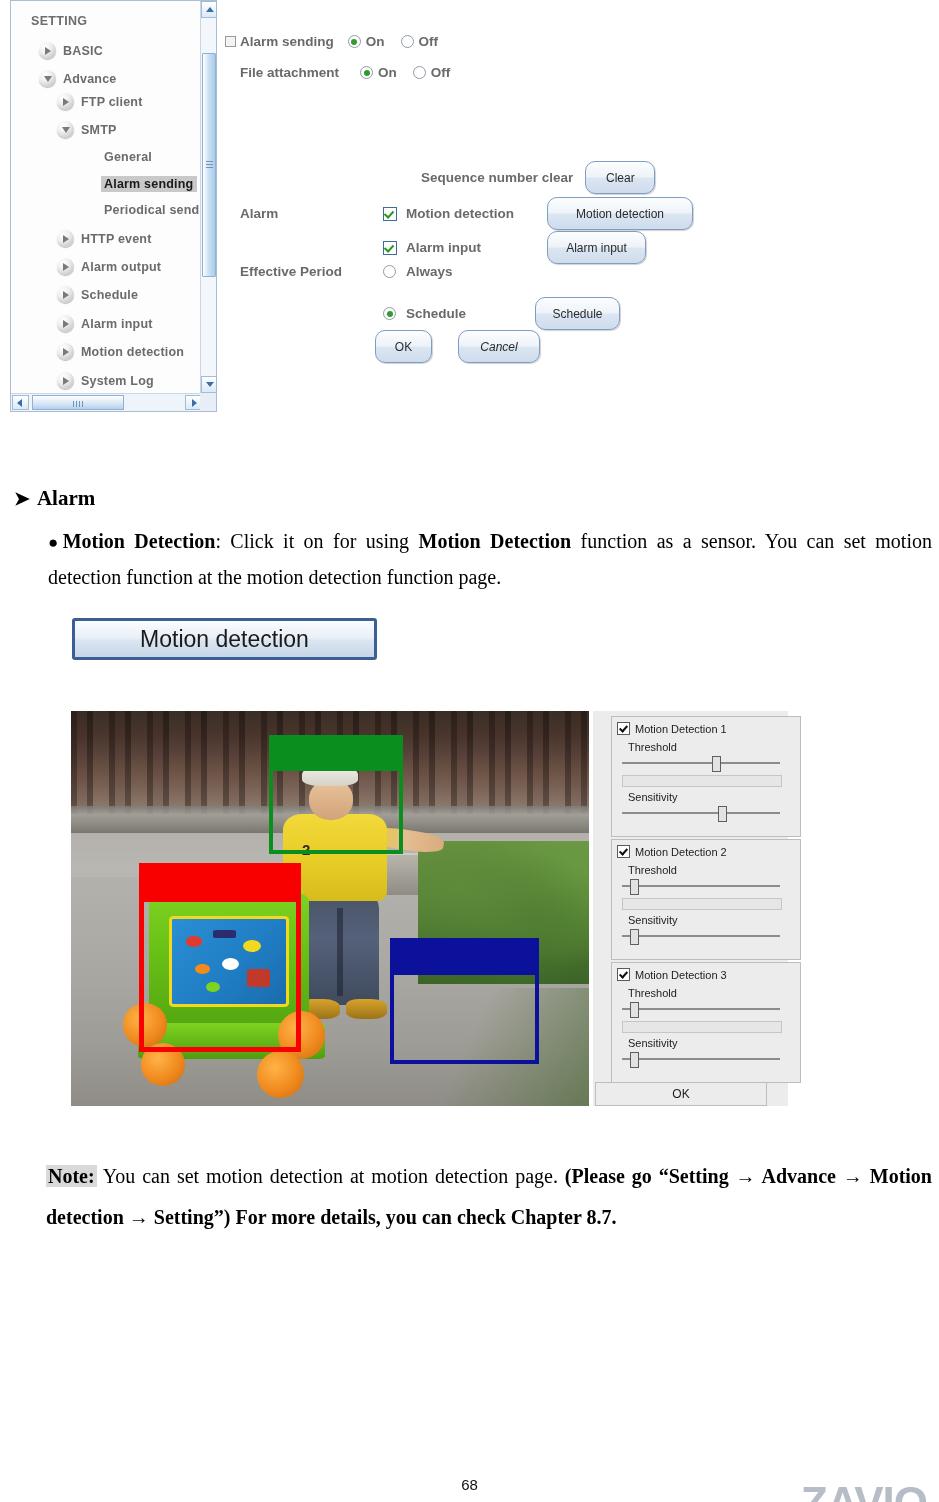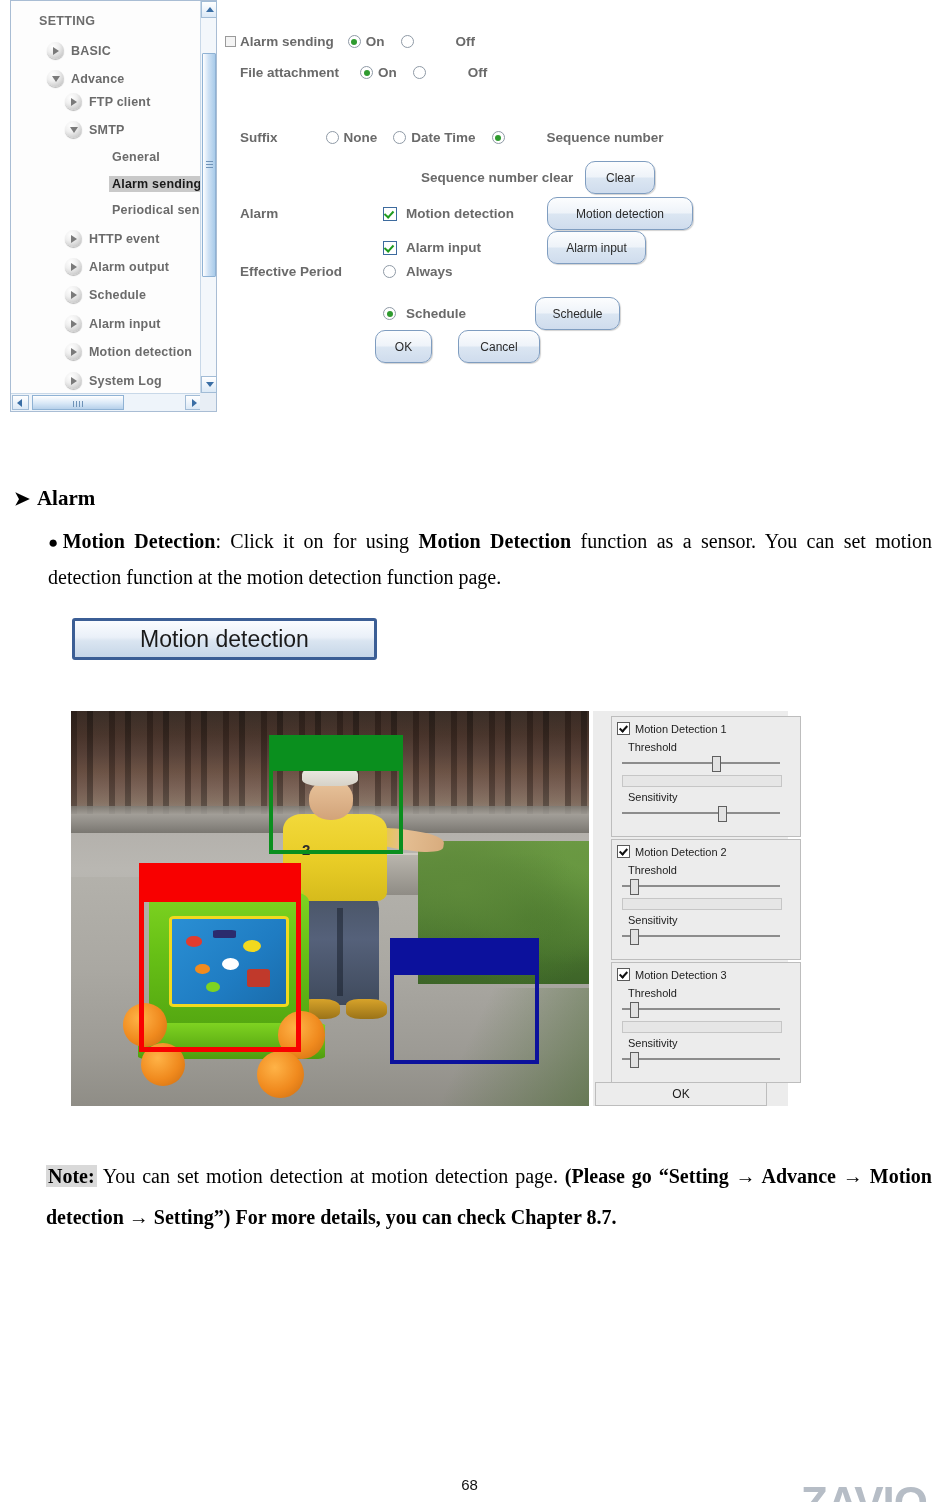--- a/index.html
+++ b/index.html
@@ -28,7 +28,7 @@
     box-sizing: border-box;
   }
   #tree-inner {
-    position: absolute; left: 8px; top: 0;
+    position: absolute; left: 0; top: 0;
     width: 190px; height: 392px;
     overflow: hidden;
   }

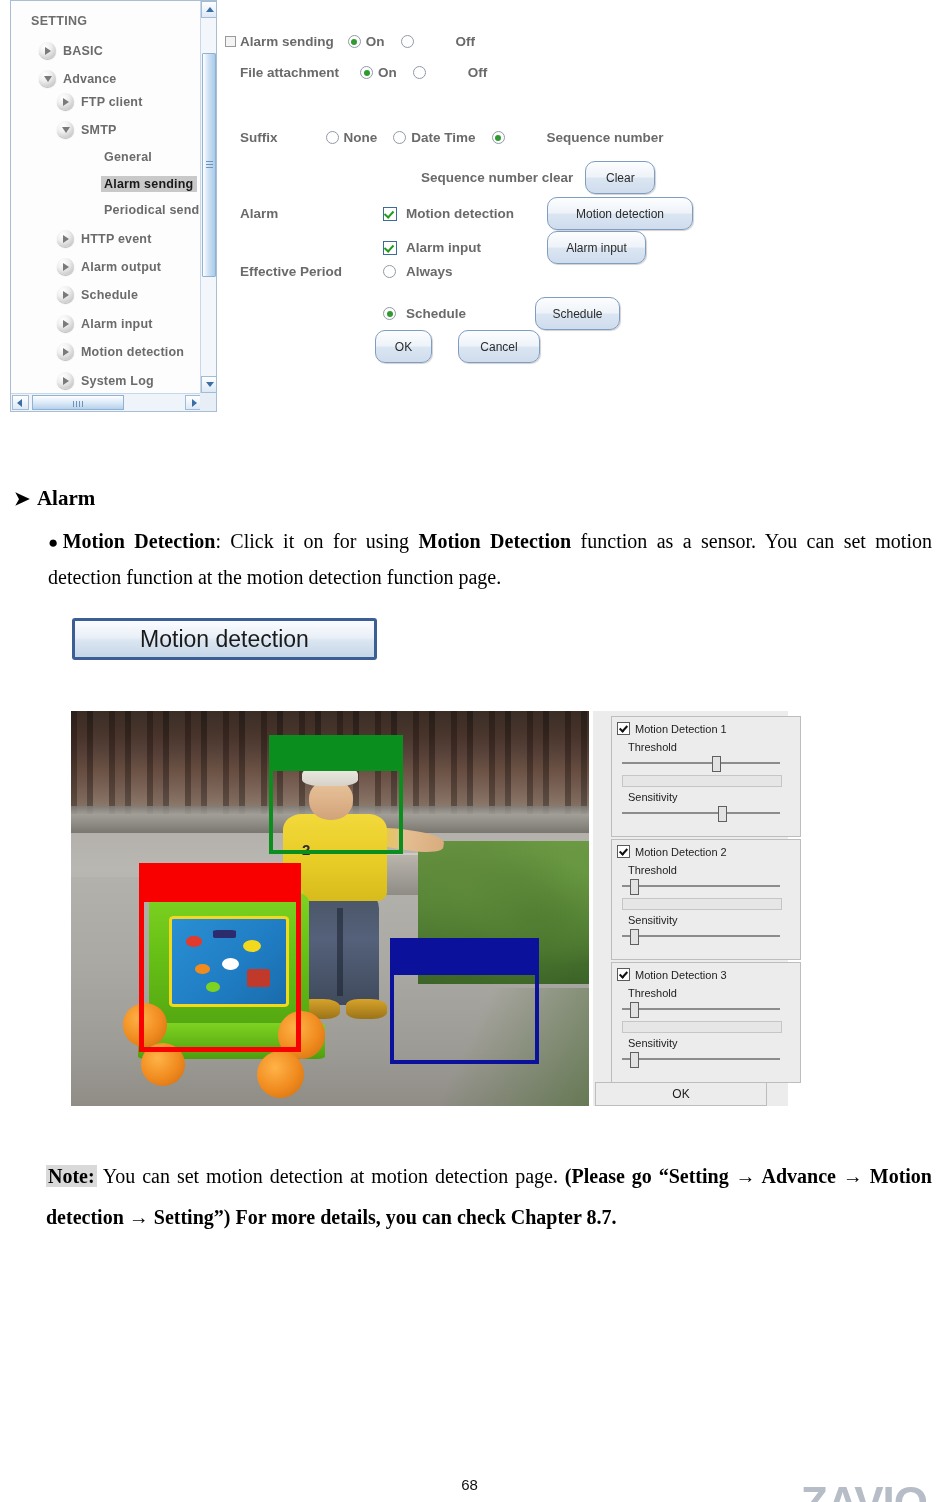--- a/index.html
+++ b/index.html
@@ -183,7 +183,7 @@
     transform: rotate(42deg);
   }
   .opt { margin-right: 16px; display: flex; align-items: center; }
-  .opt:last-child { margin-right: 0; gap: 37px; }
+  .opt:last-child { margin-right: 0; }
   .textbox {
     width: 243px; height: 19px;
     border: 1px solid #a6a6a6; background: #ffffff;

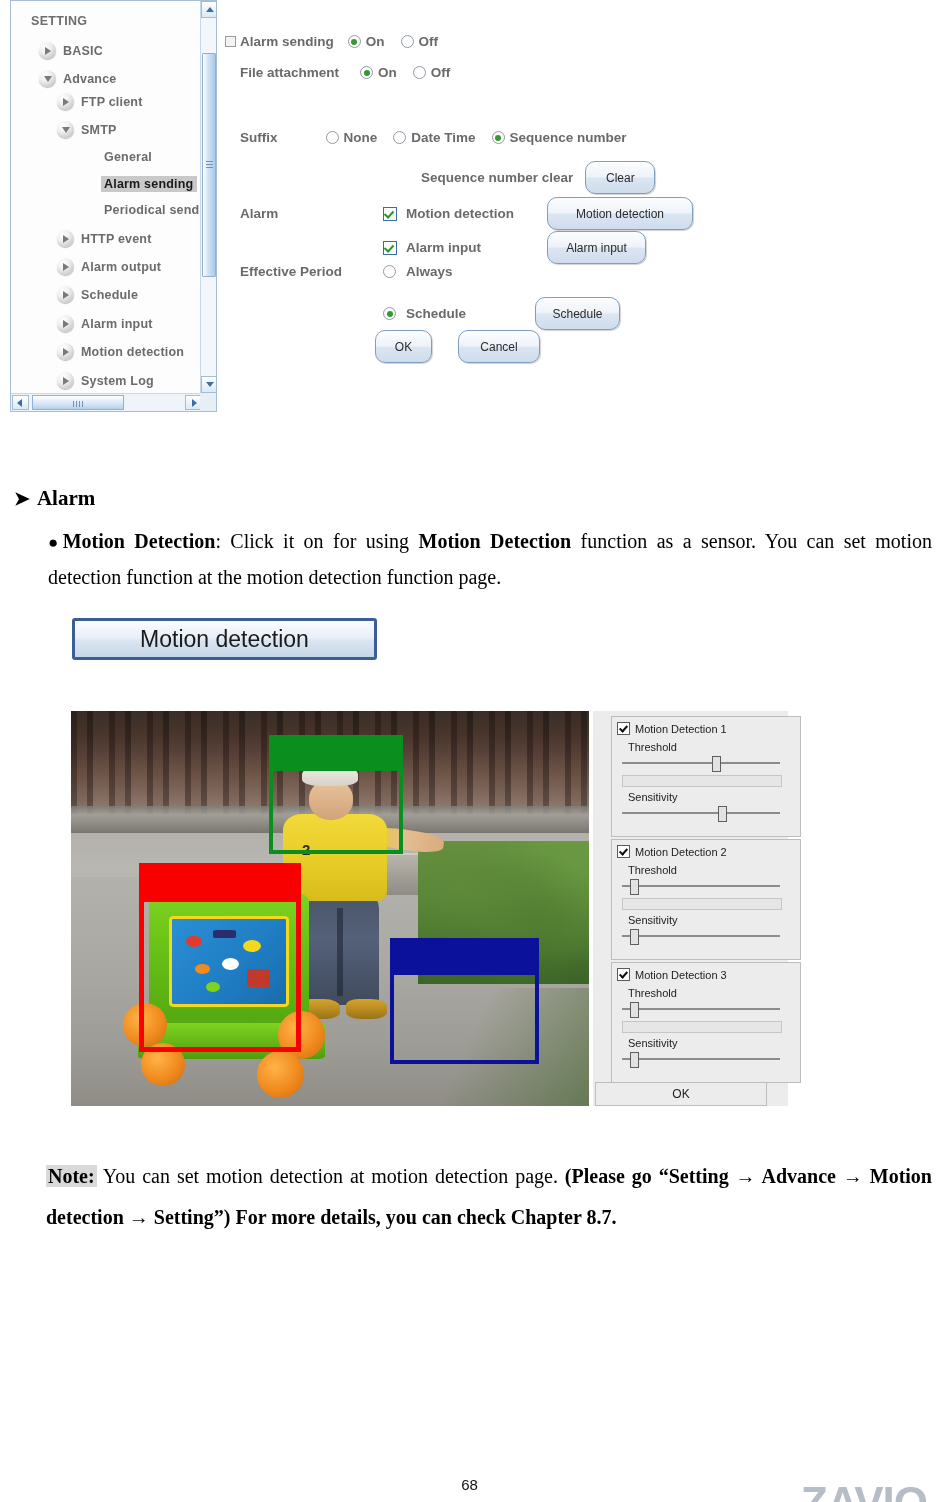--- a/index.html
+++ b/index.html
@@ -579,22 +579,6 @@
     </div>
 
 
-    <div class="frow" style="left:15px;top:102px;">
-      <span class="flabel">Suffix</span>
-      <span style="width:48px;"></span>
-      <span class="opt">
-        <span class="radio"></span>
-        <span>None</span>
-      </span>
-      <span class="opt">
-        <span class="radio"></span>
-        <span>Date Time</span>
-      </span>
-      <span class="opt">
-        <span class="radio on"></span>
-        <span>Sequence number</span>
-      </span>
-    </div>
 
     <div class="frow" style="left:196px;top:133px;">
       <span class="flabel">Sequence number clear</span>

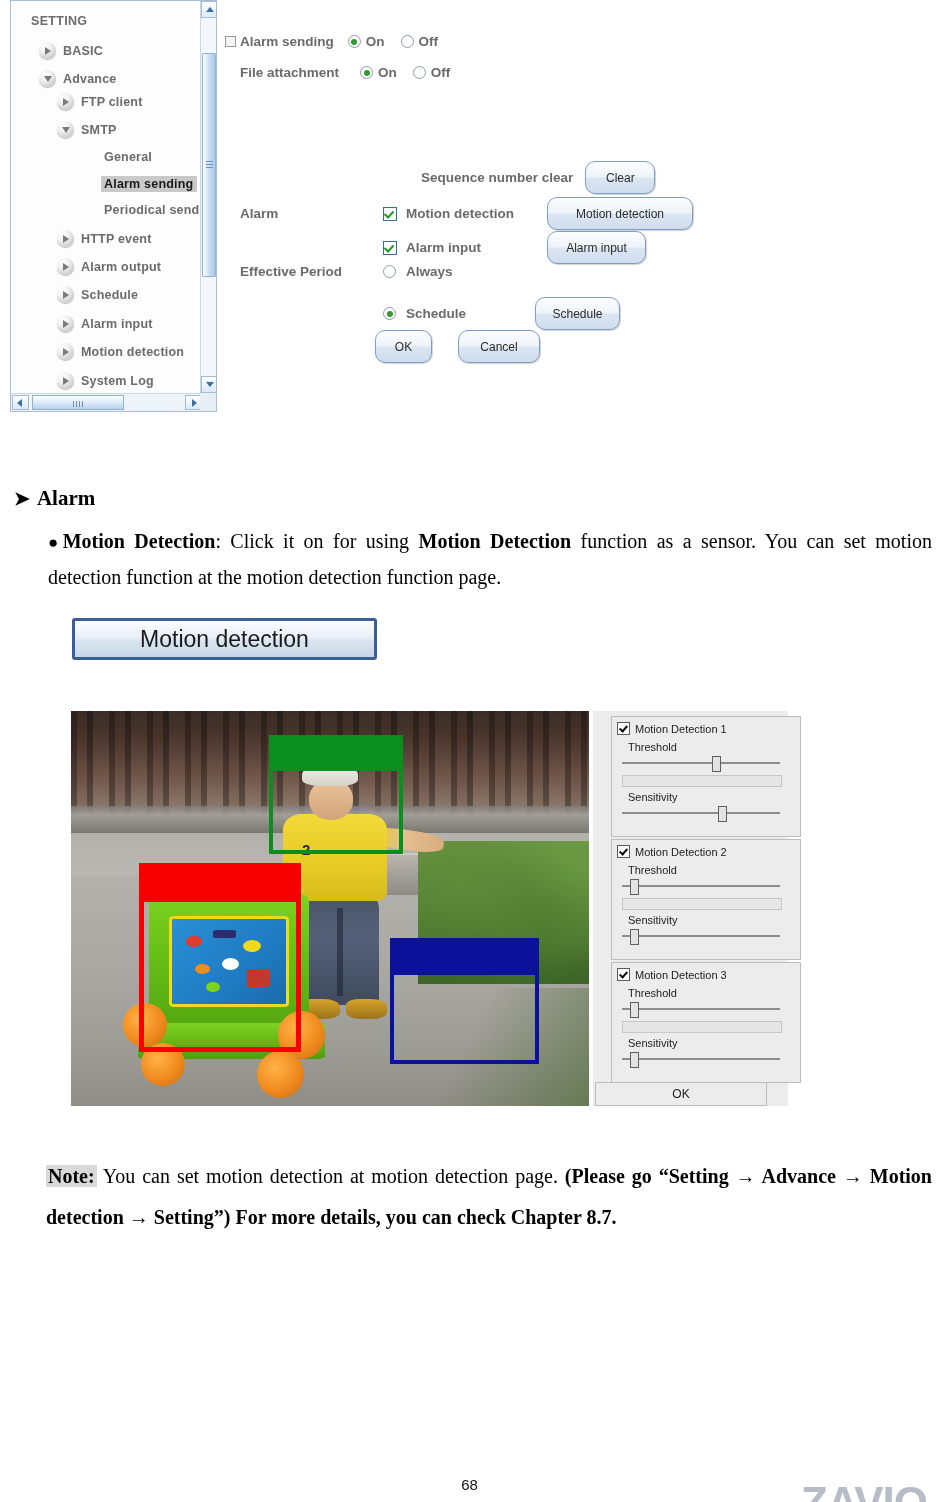--- a/index.html
+++ b/index.html
@@ -614,7 +614,7 @@
     <div class="frow" style="left:150px;top:302px;">
       <button class="btn" style="width:57px;">OK</button>
       <span style="width:26px;"></span>
-      <button class="btn" style="width:82px;">Cancel</button>
+      <button class="btn" style="width:82px;font-style:italic;">Cancel</button>
     </div>
 
   </div>

